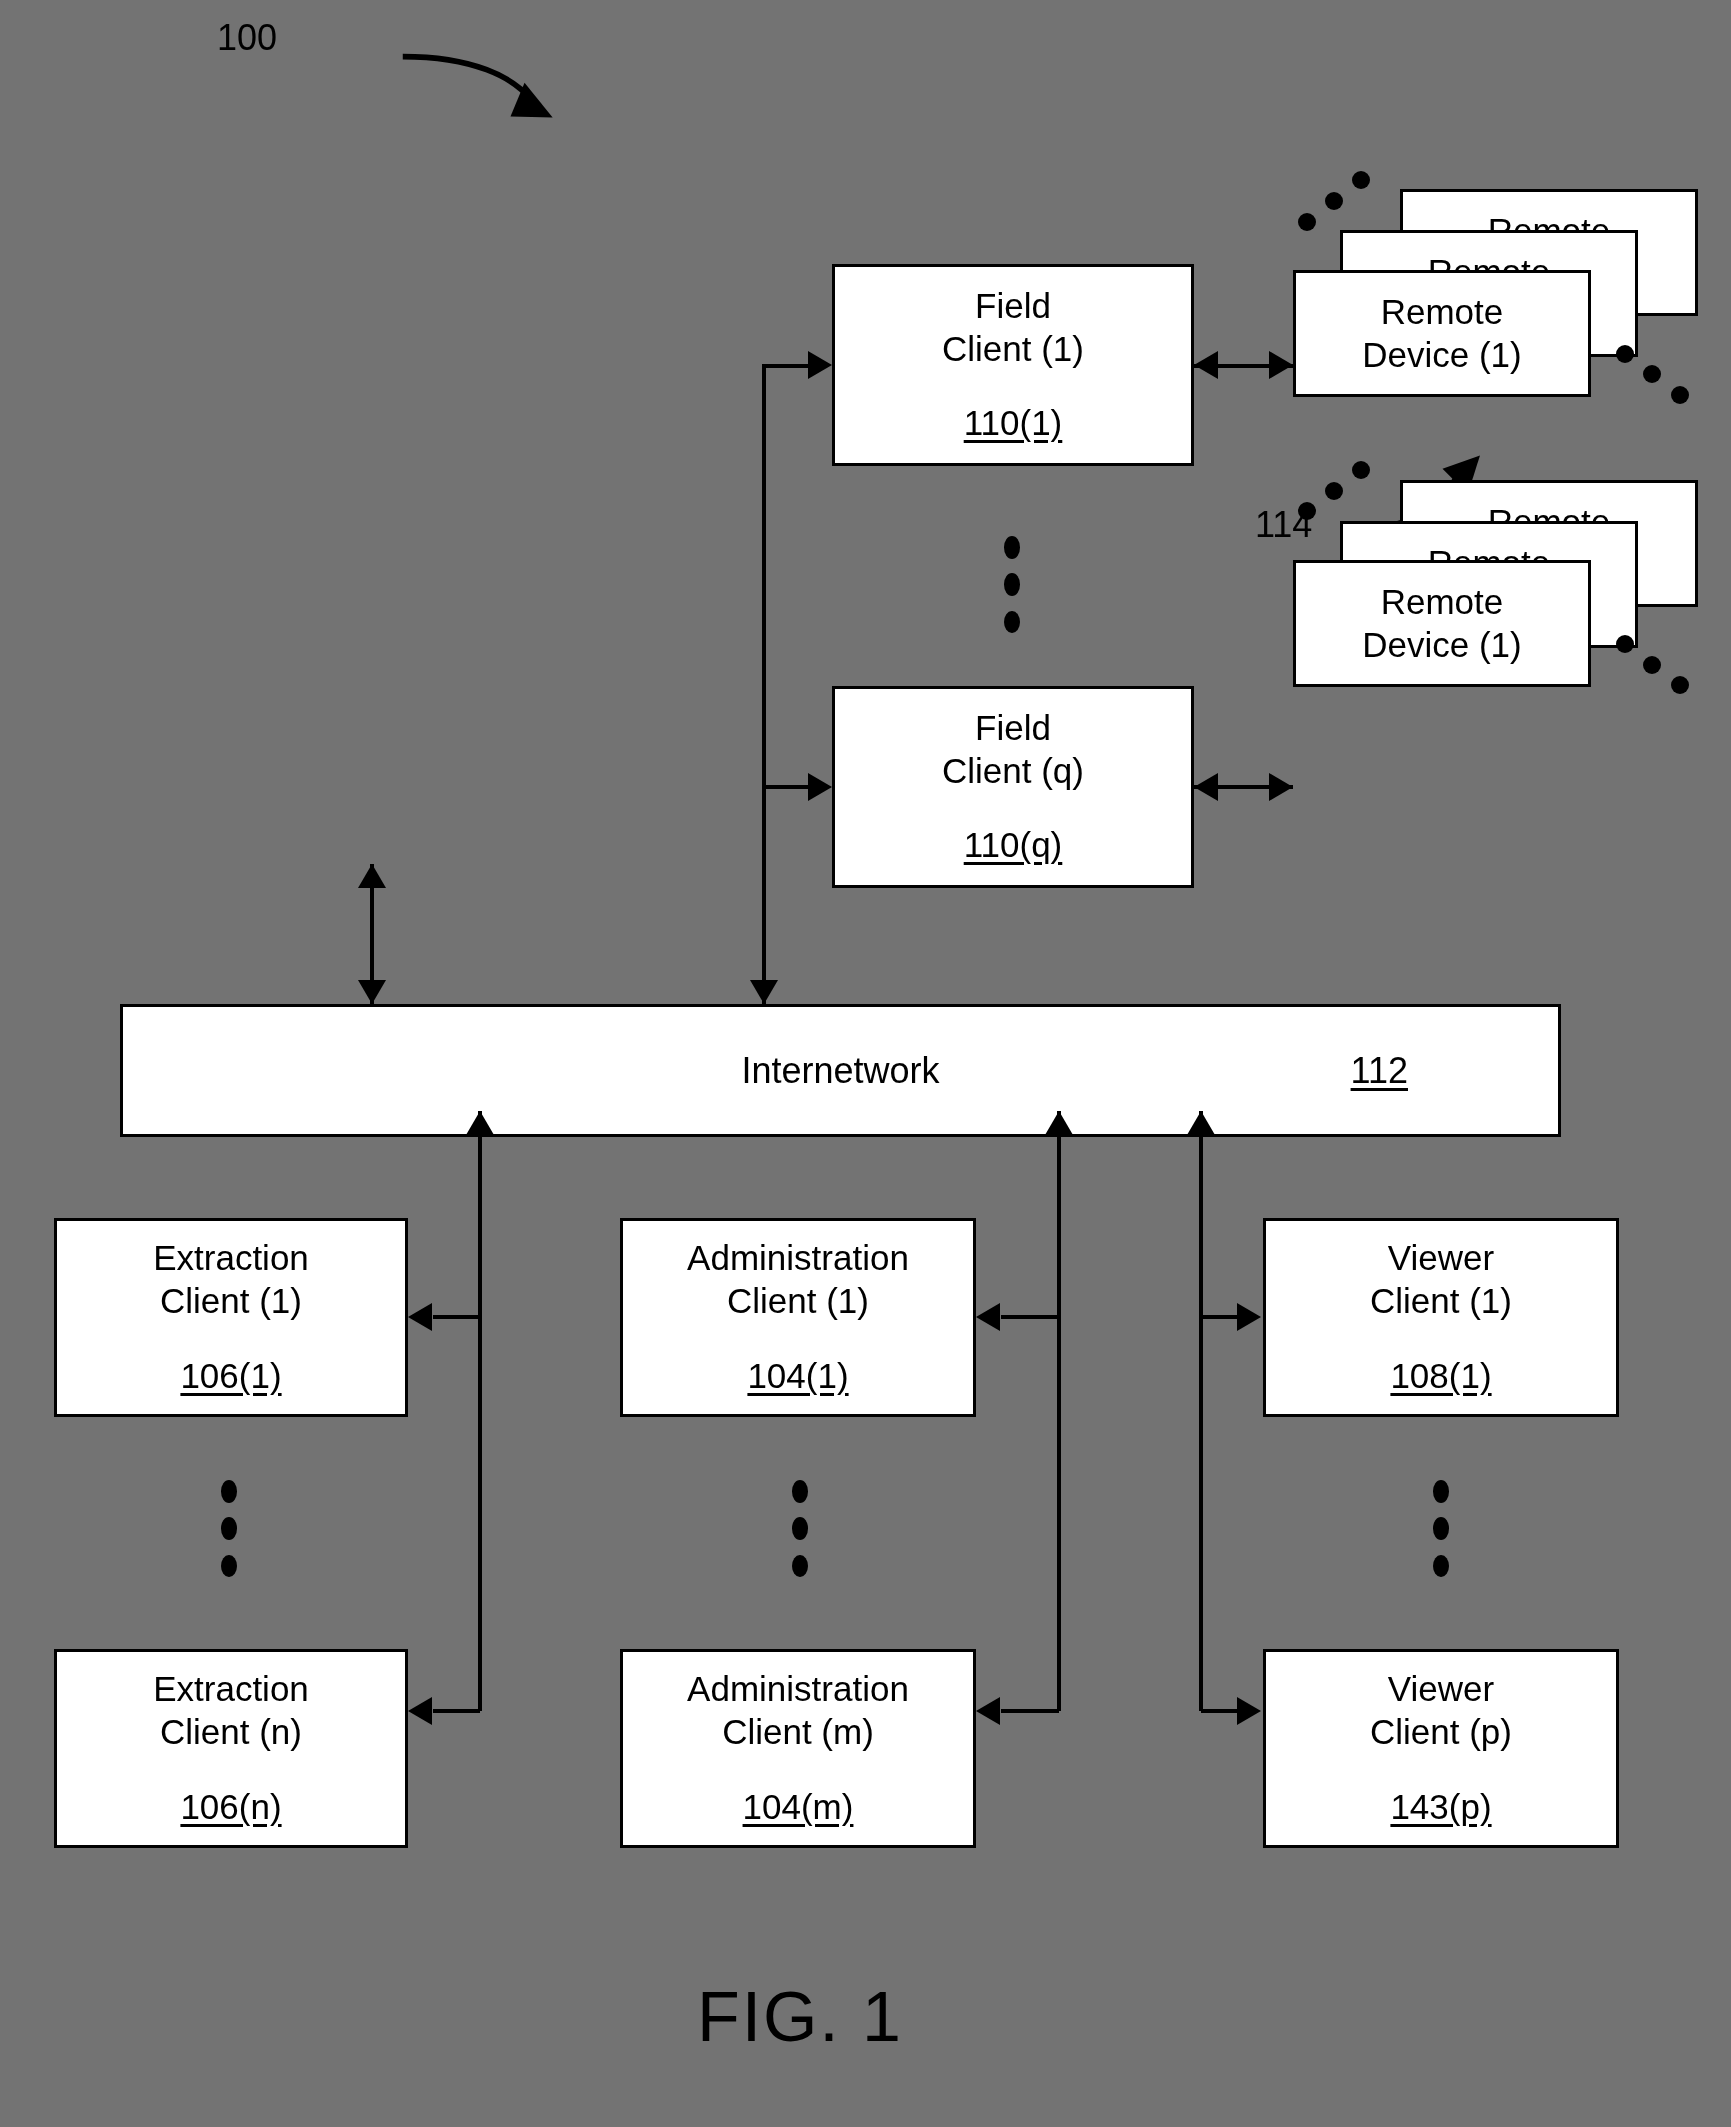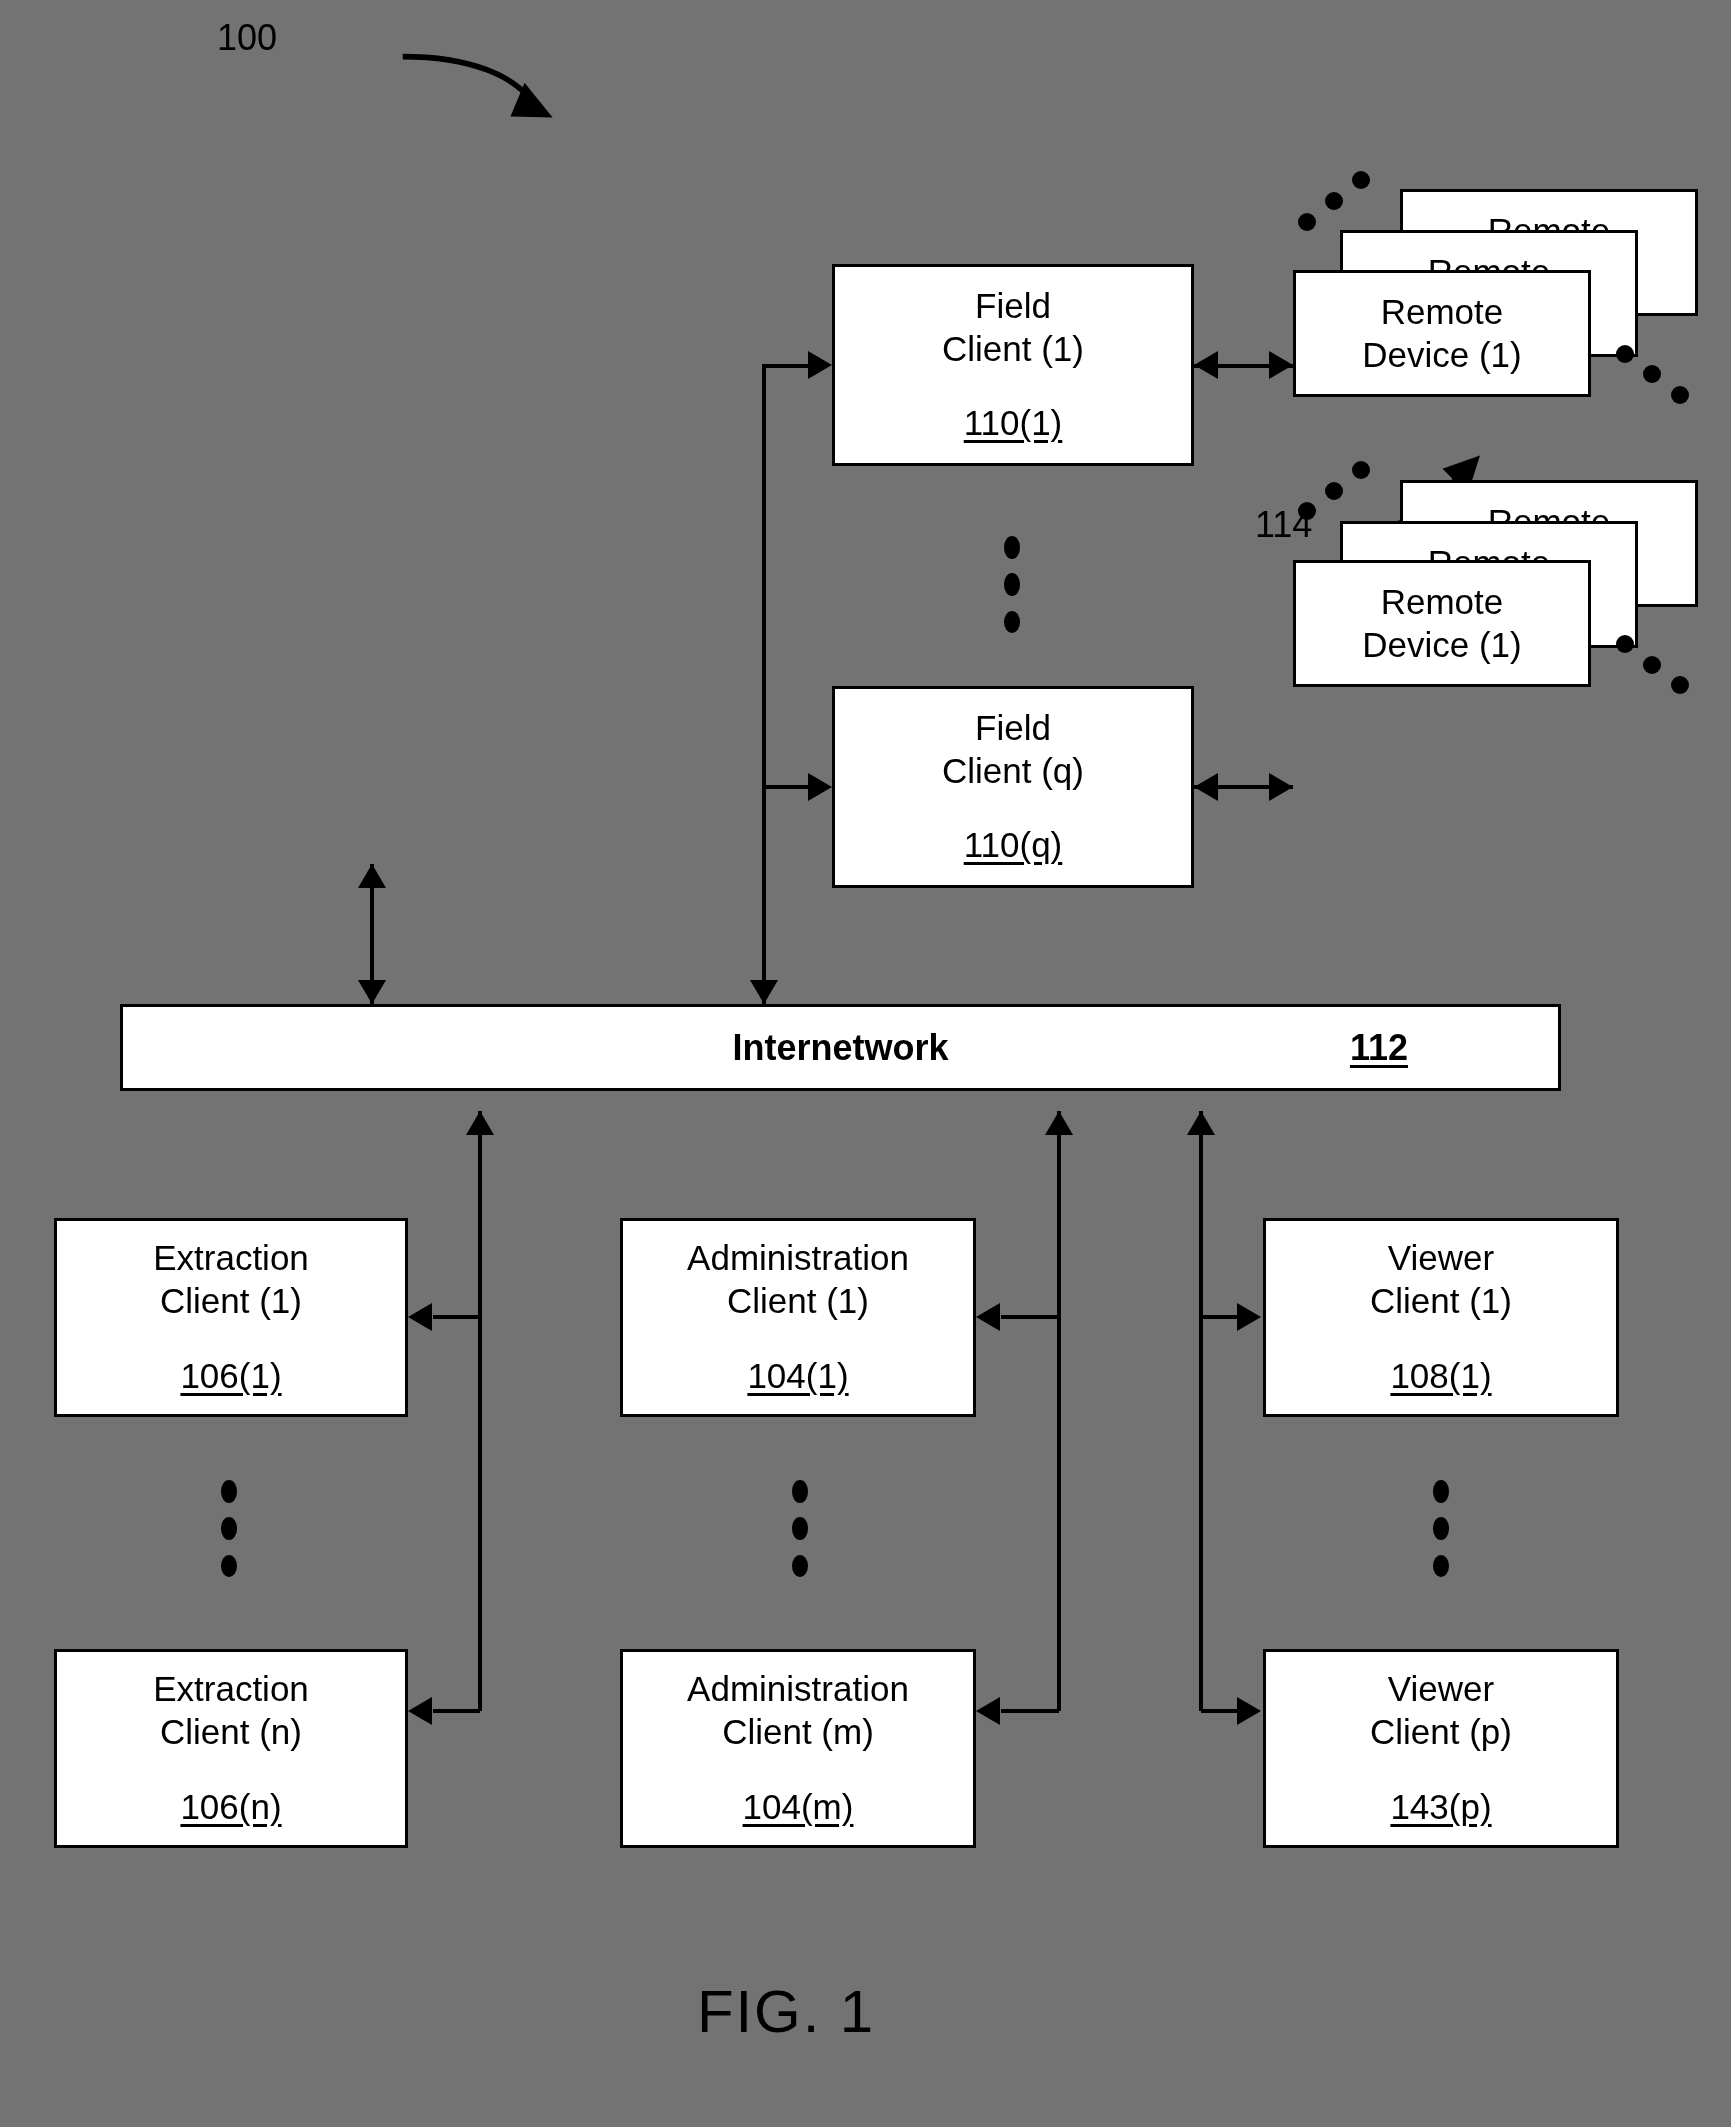--- a/index.html
+++ b/index.html
@@ -229,7 +229,7 @@
 
   <div class="ah ah-d" style="left:750px; top:980px;"></div>
 
-  <div class="netbar" style="left:120px; top:1004px; width:1441px; height:87px;font-weight:bold;">
+  <div class="netbar" style="left:120px; top:1004px; width:1441px; height:133px;">
     <span class="netlabel">Internetwork</span>
     <span class="netref">112</span>
   </div>

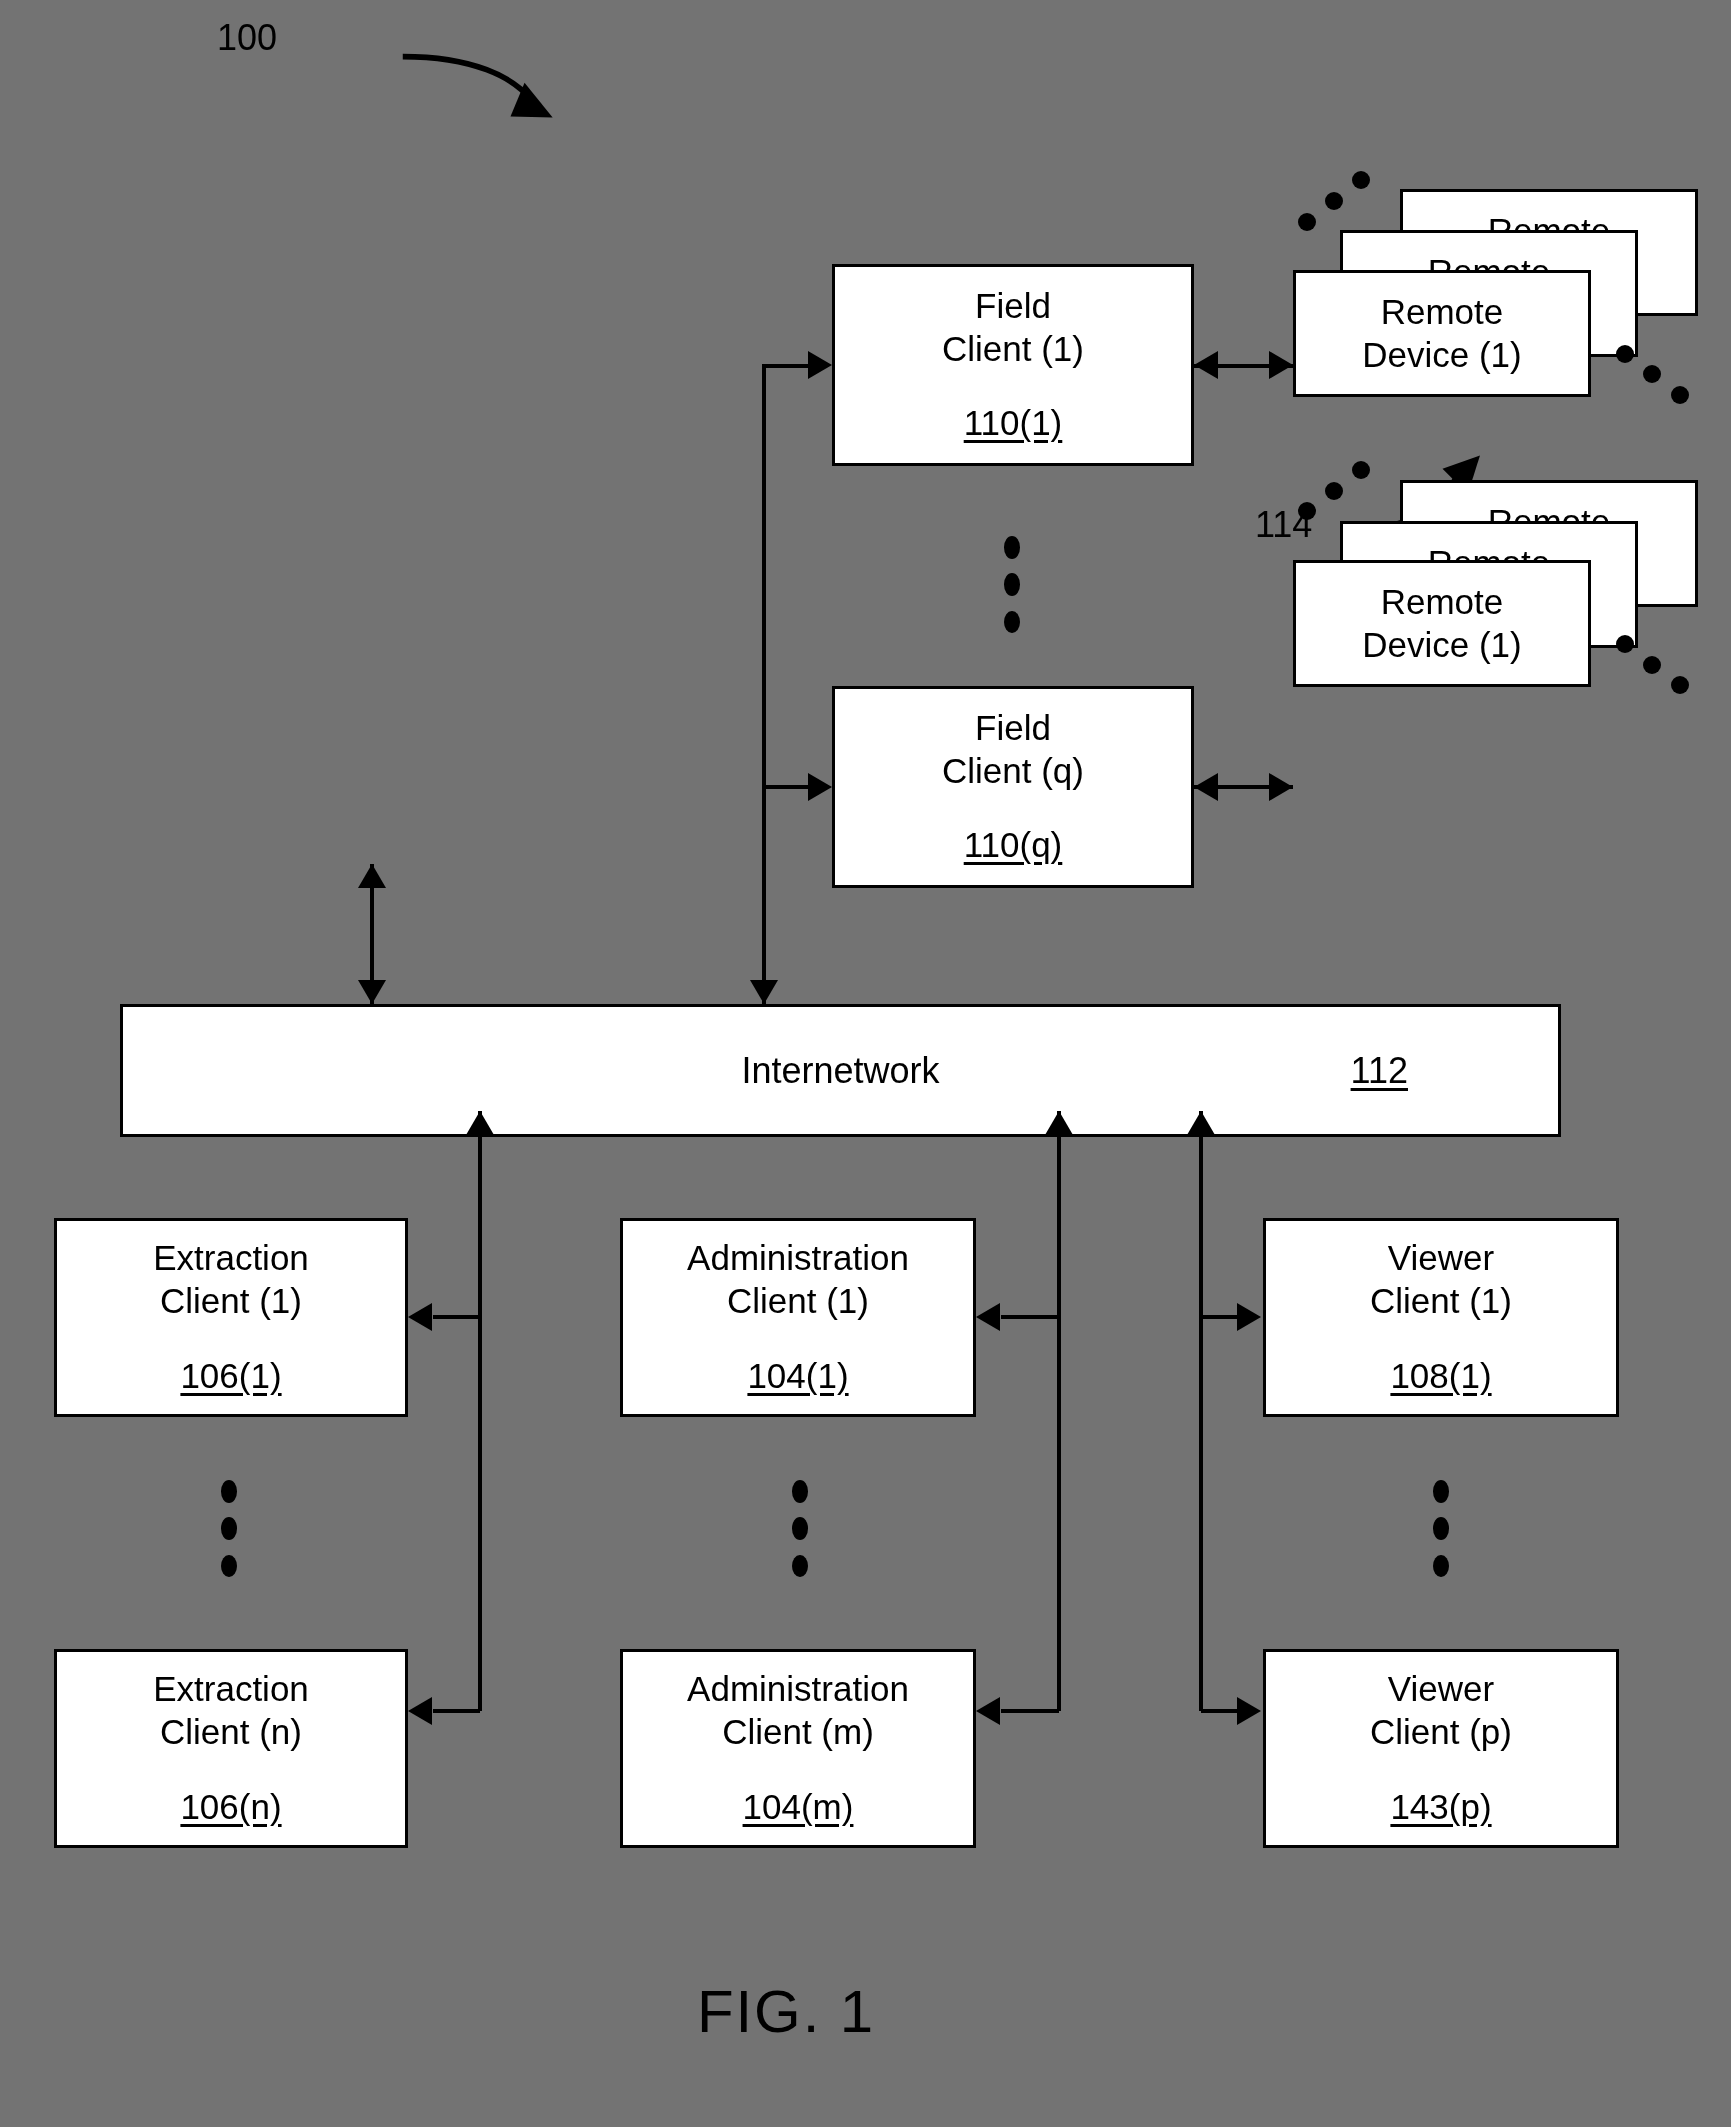--- a/index.html
+++ b/index.html
@@ -71,7 +71,7 @@
   }
   .figcap {
     position: absolute;
-    font-size: 60px;
+    font-size: 70px;
     letter-spacing: 1.9px;
     white-space: nowrap;
   }

